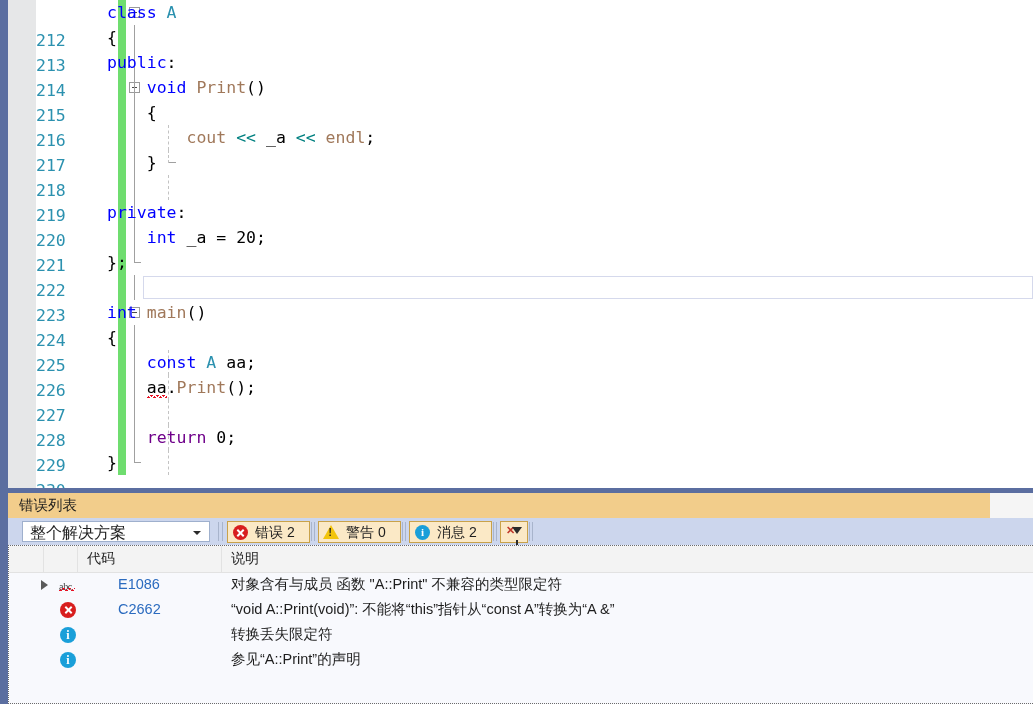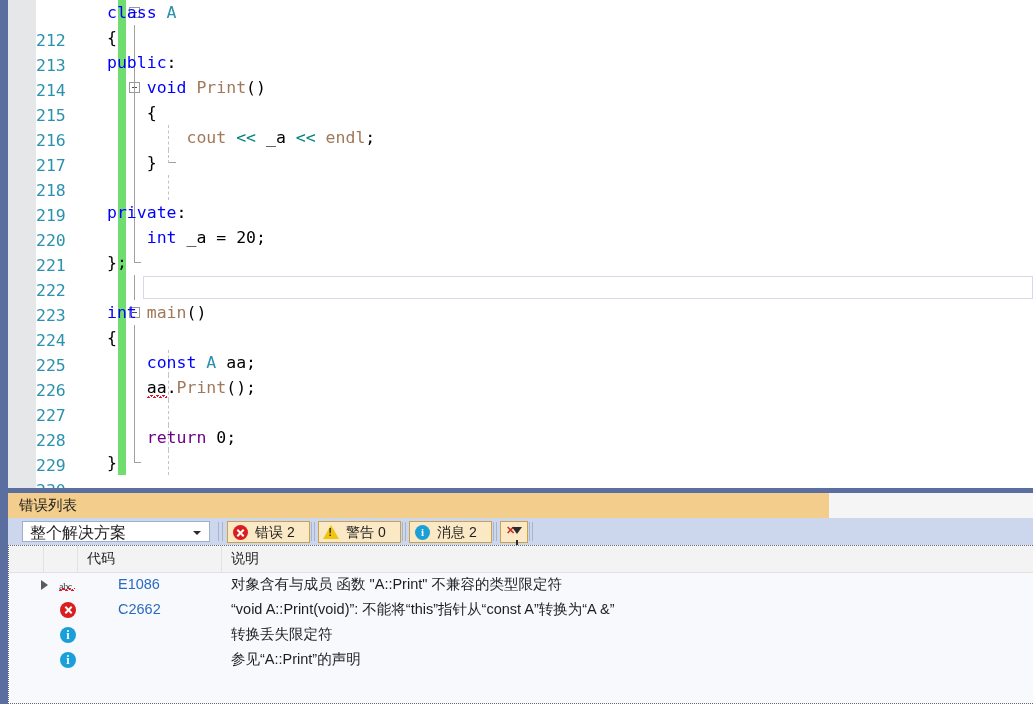--- a/index.html
+++ b/index.html
@@ -165,7 +165,7 @@
   .panel-title {
     position: absolute;
     left: 8px; top: 0;
-    width: 821px; height: 25px;
+    width: 982px; height: 25px;
     background: #f2cd8b;
   }
   .panel-title span {

